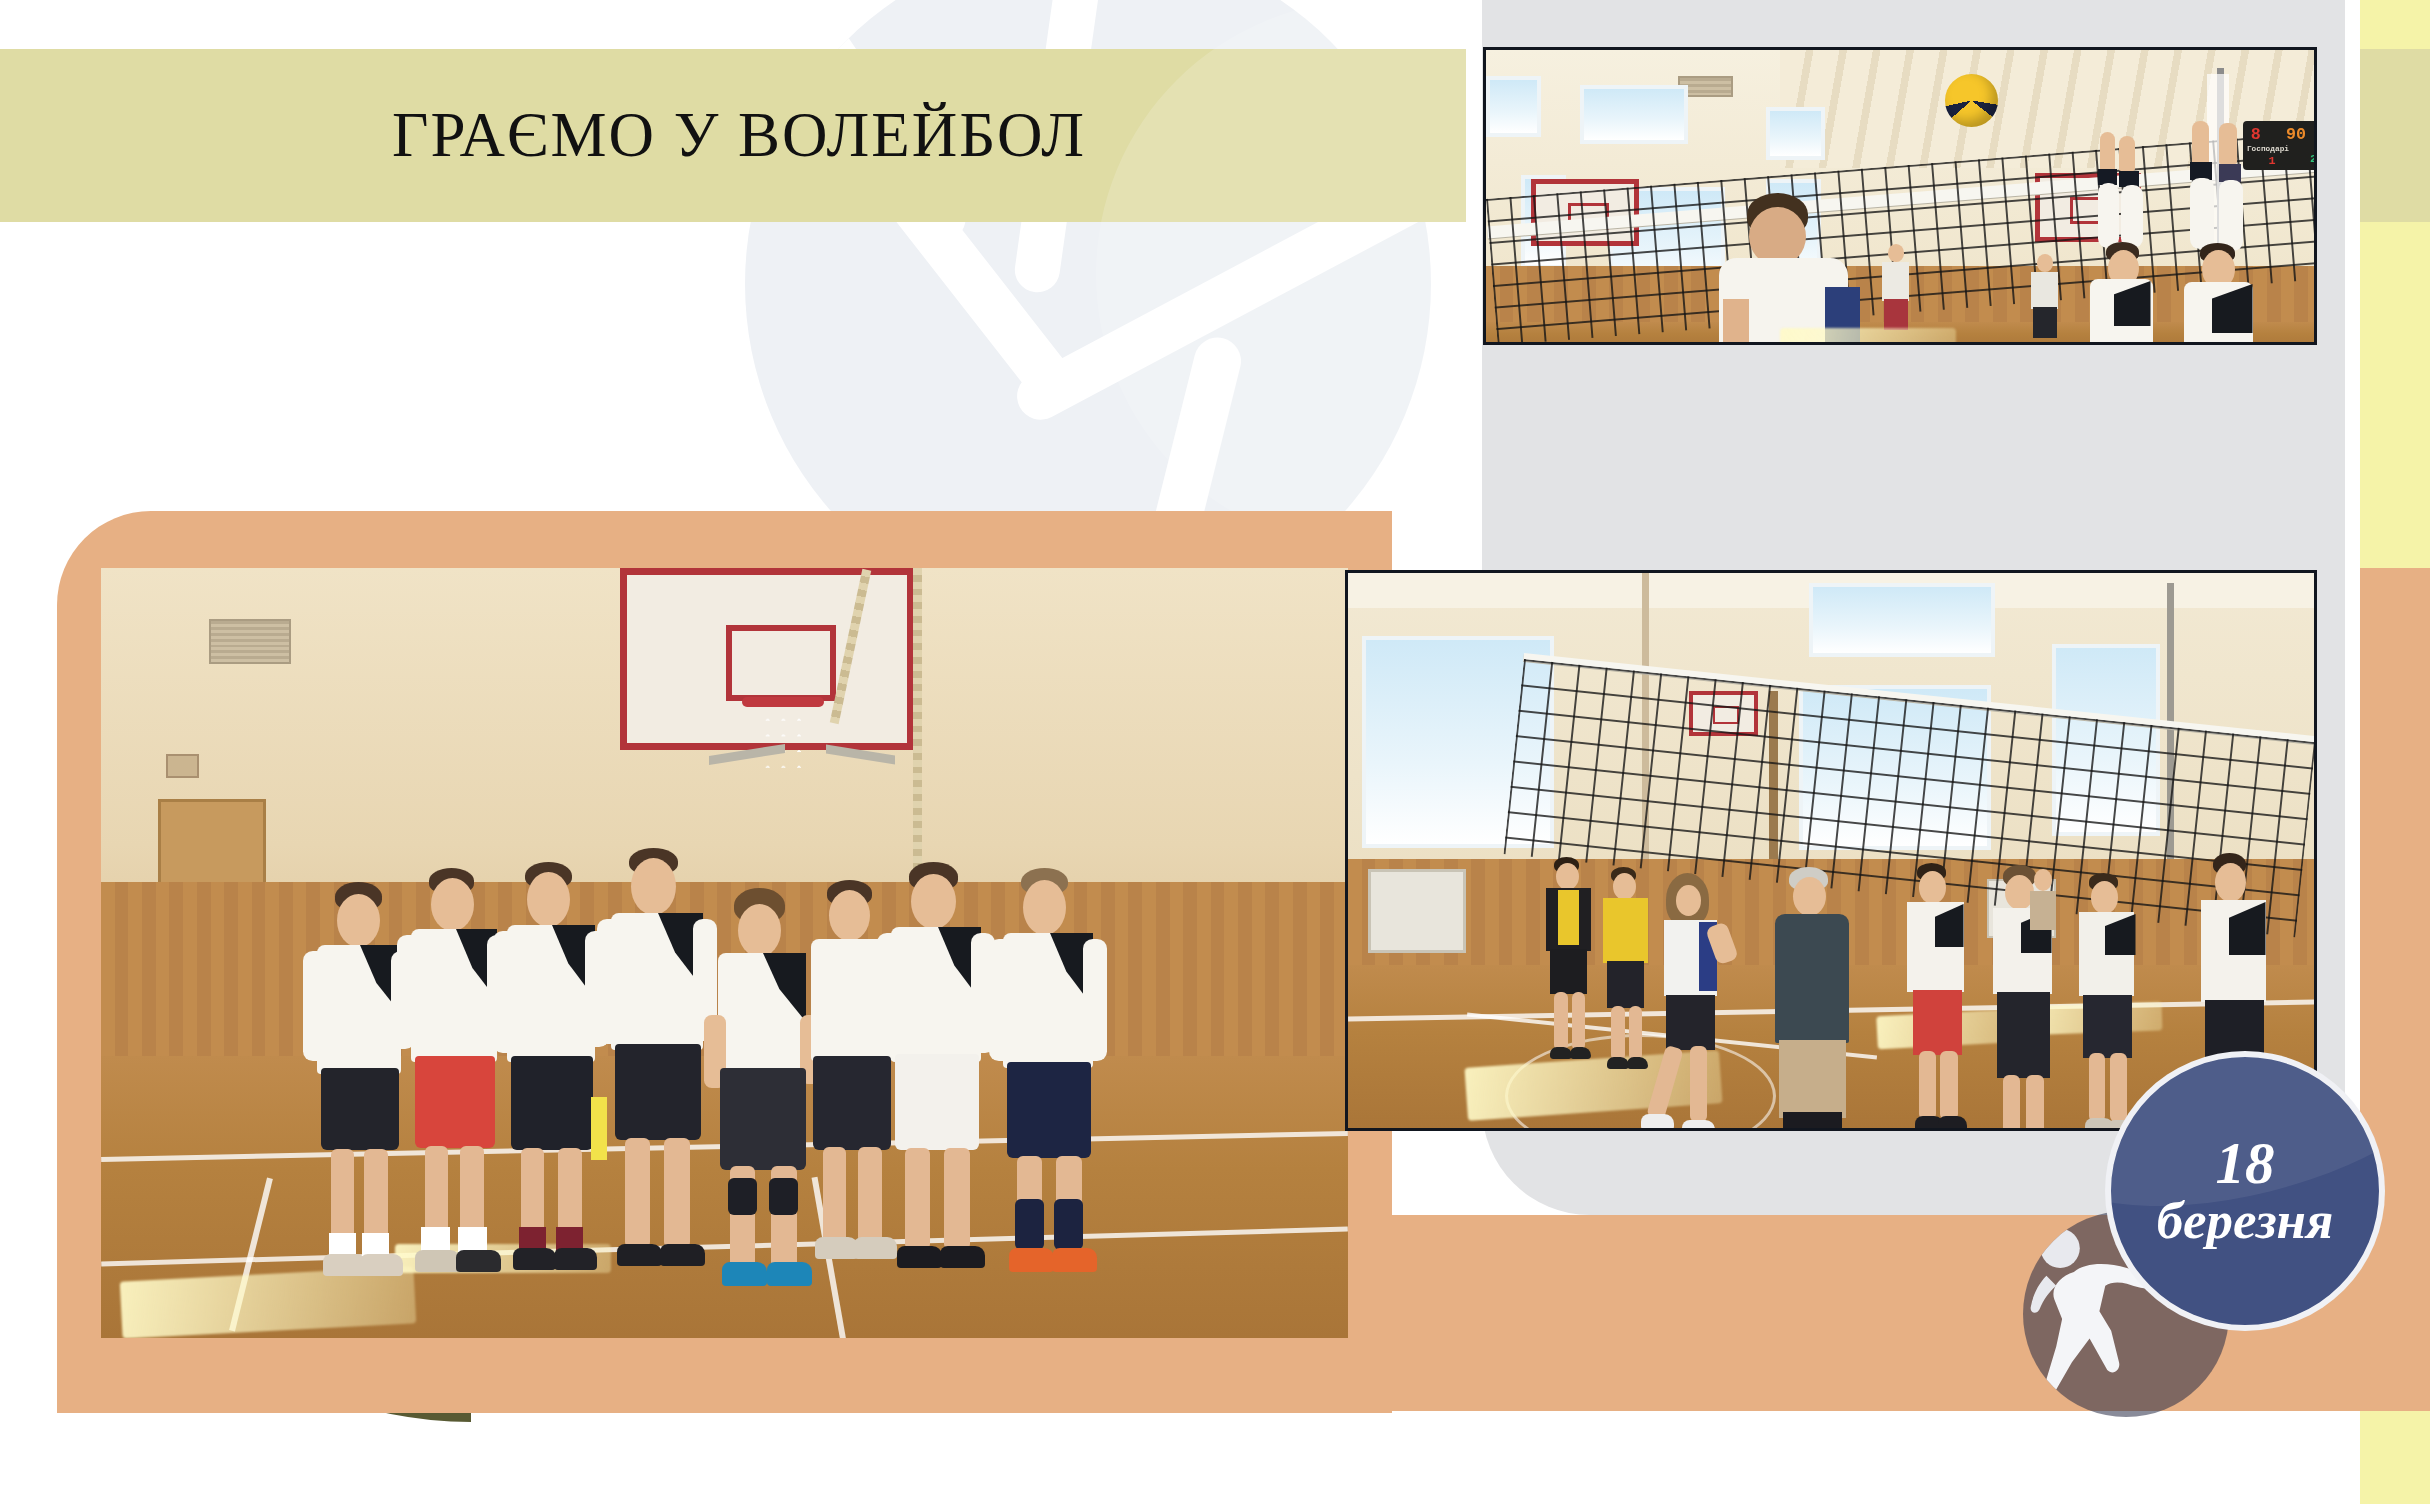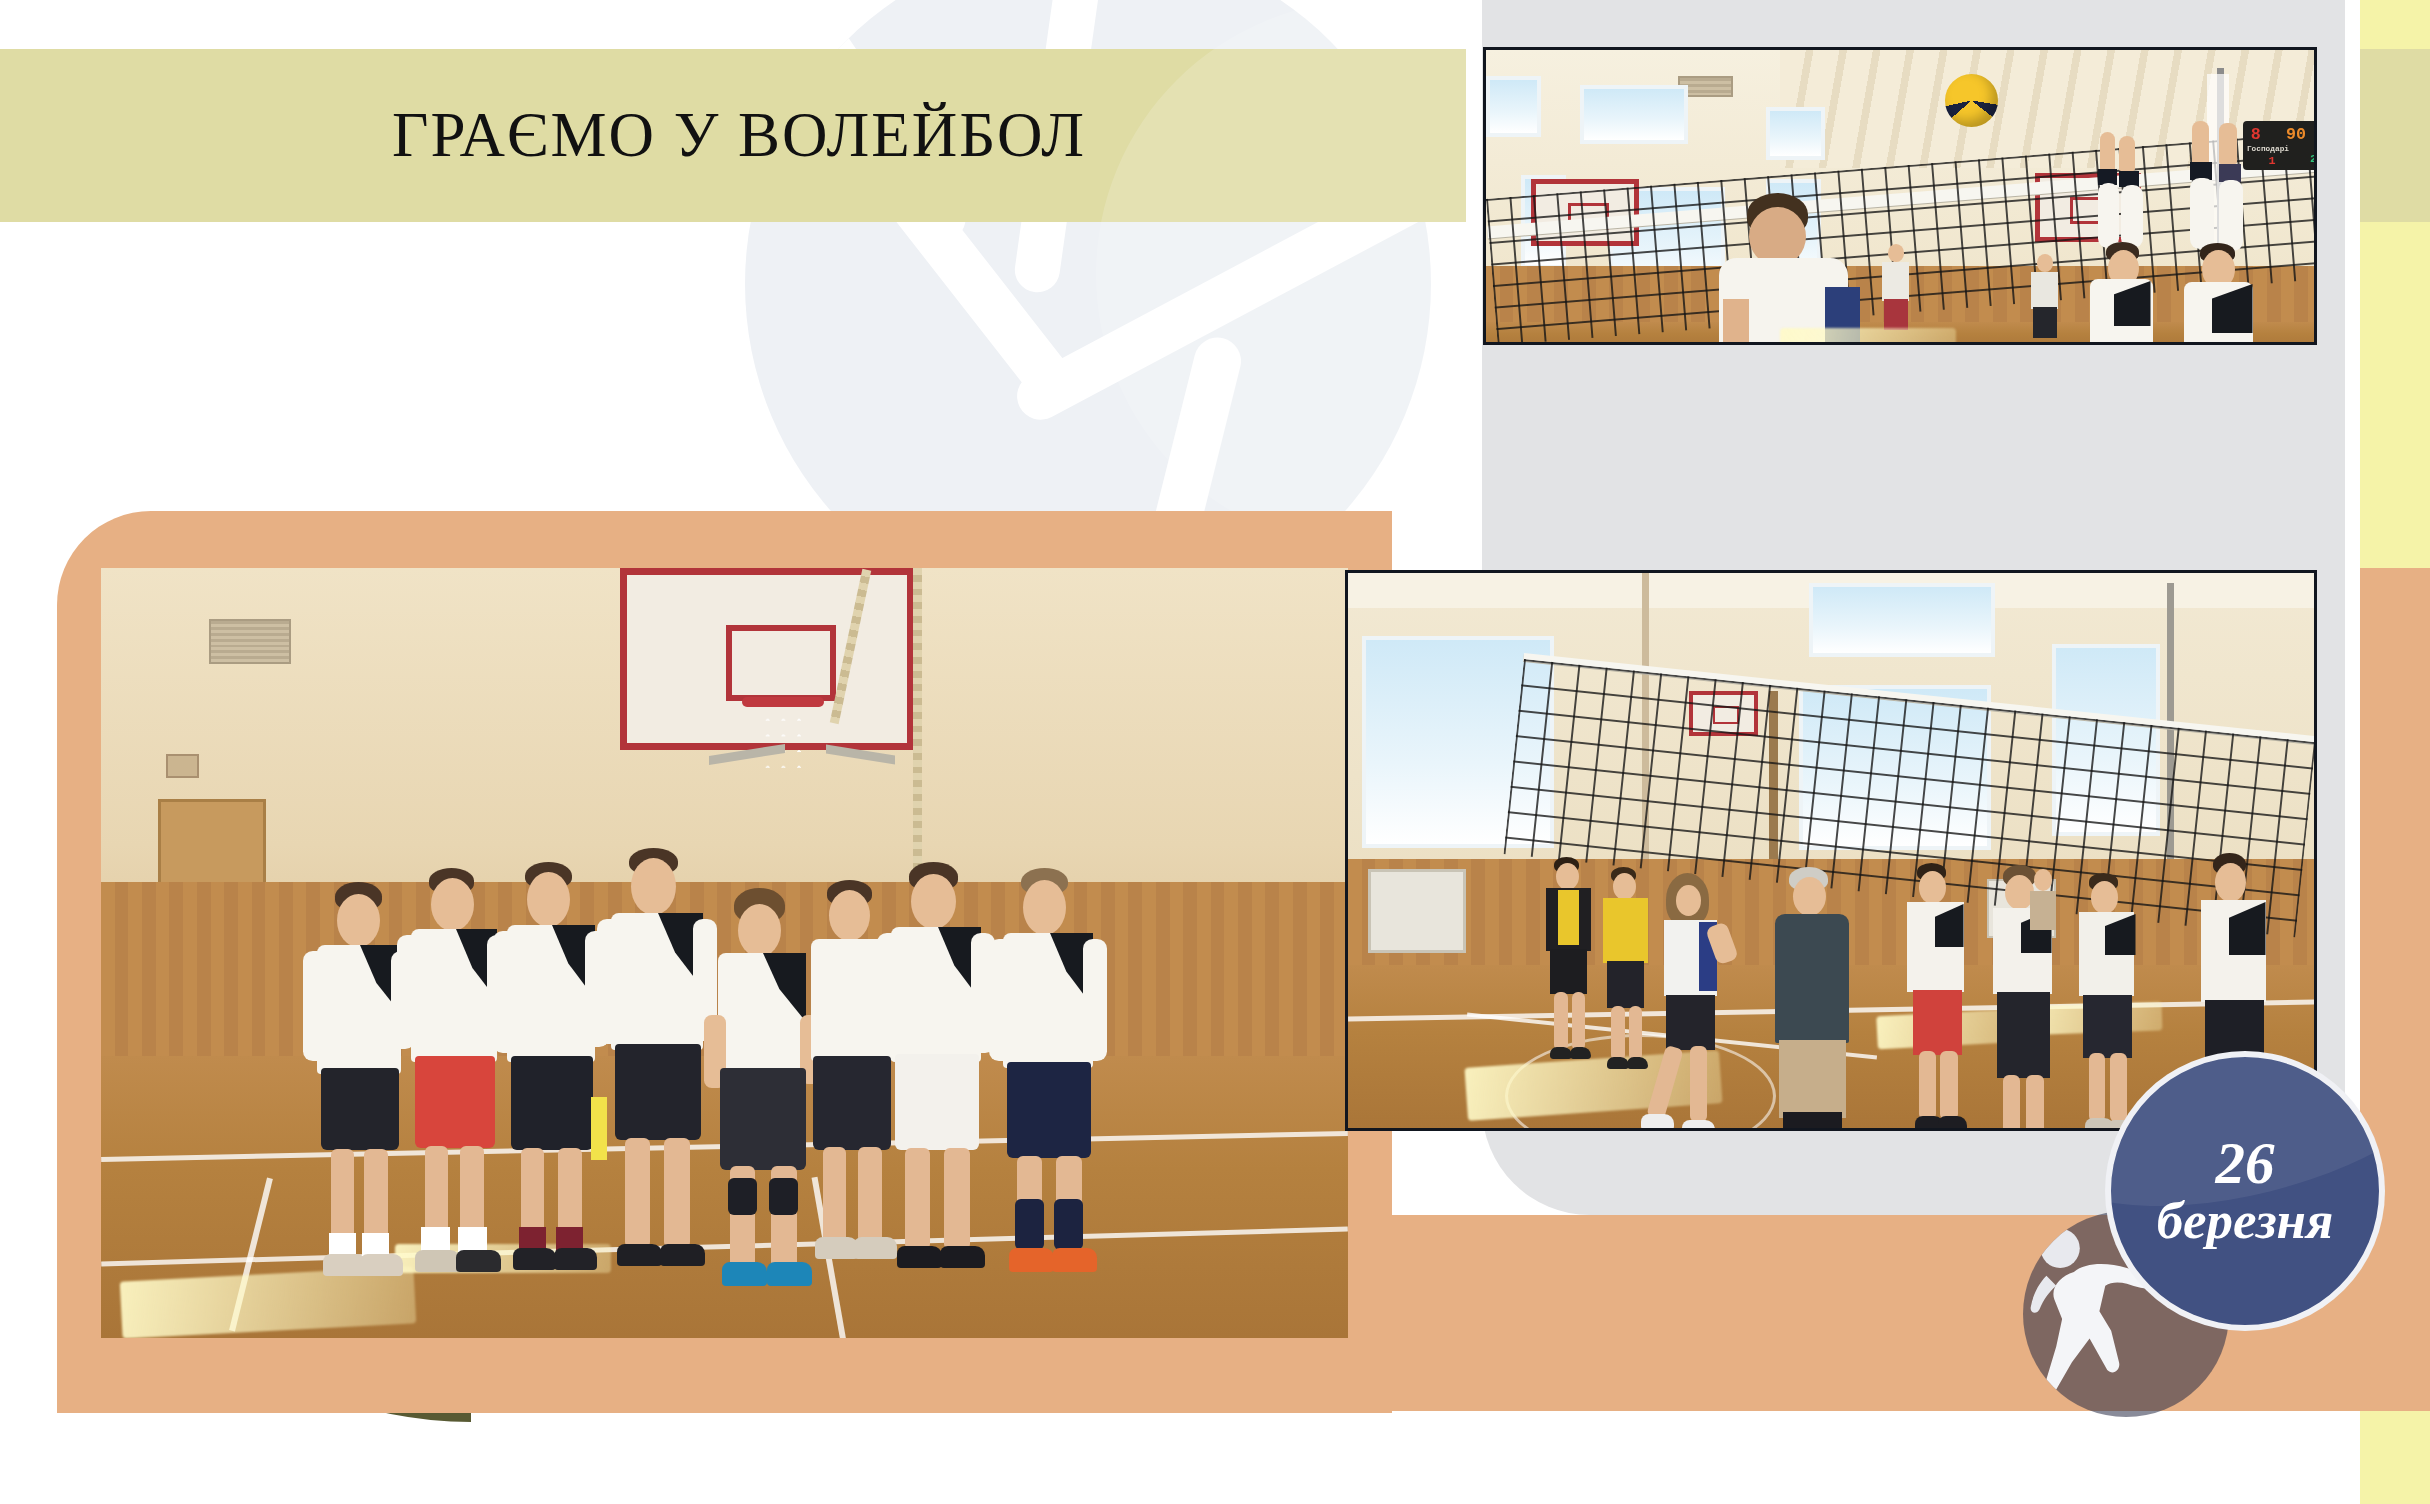--- a/index.html
+++ b/index.html
@@ -539,7 +539,7 @@
   </div>
 
   <div class="badge">
-    <div class="badge-day">26</div>
+    <div class="badge-day">18</div>
     <div class="badge-month">березня</div>
   </div>
 

